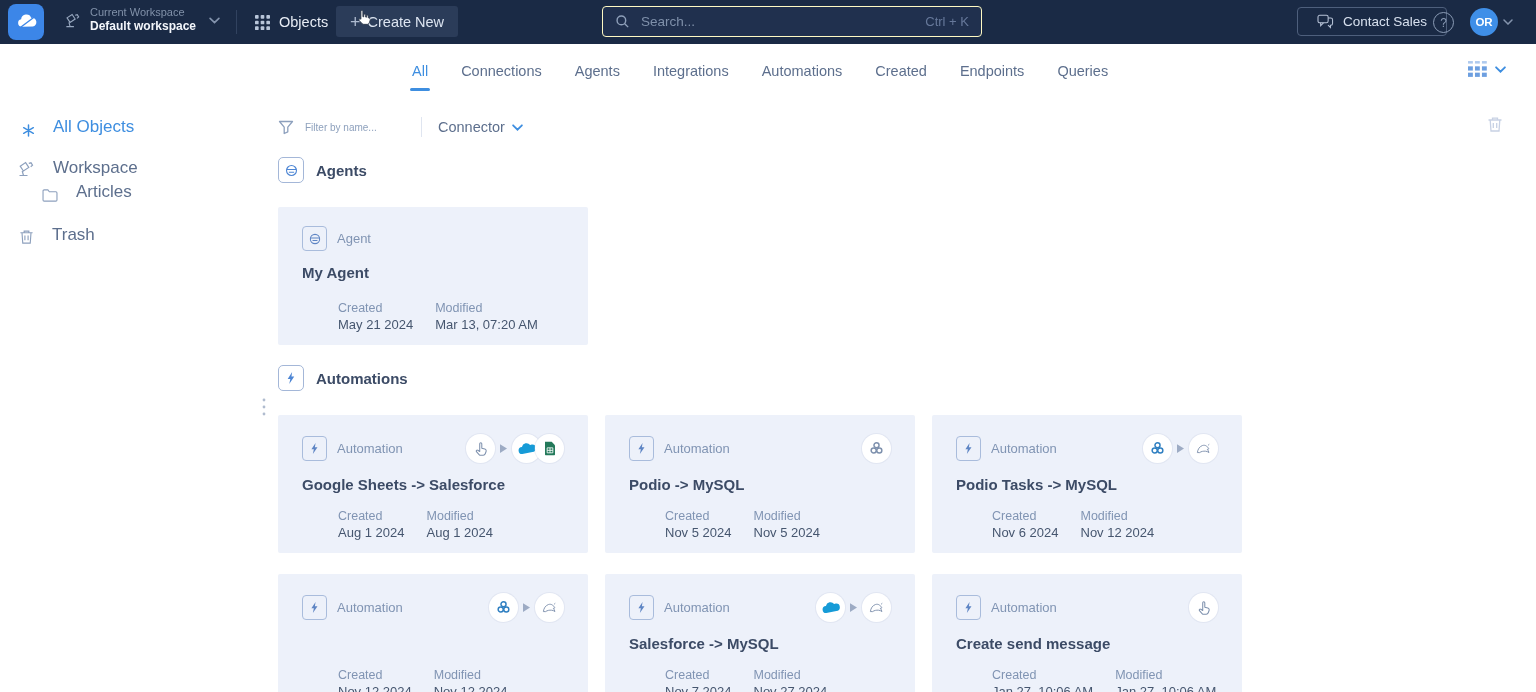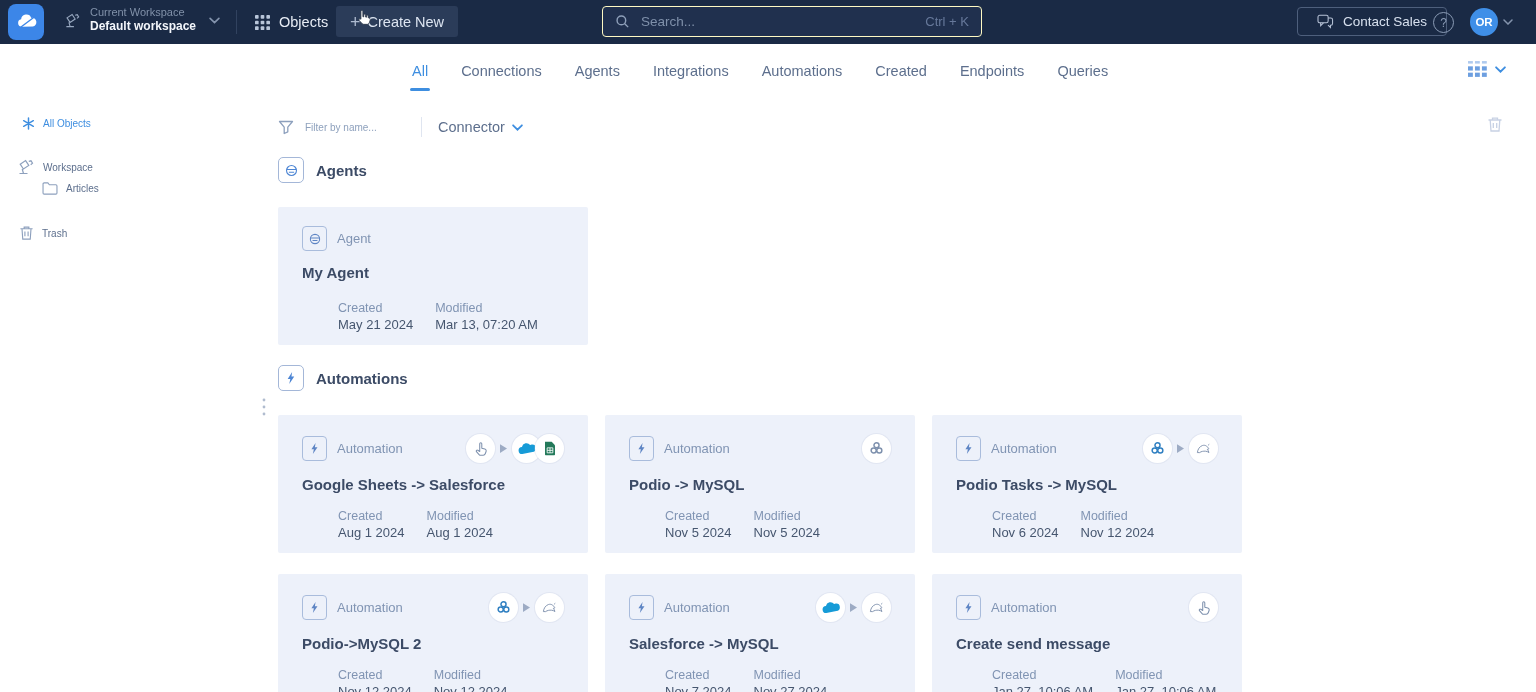--- a/index.html
+++ b/index.html
@@ -44,7 +44,7 @@
   .view-switch{position:absolute;left:1468px;top:17px;display:flex;align-items:center;gap:8px;color:var(--accent);cursor:pointer;}
 
   
-  .side-item{position:absolute;display:flex;align-items:center;gap:8px;font-size:10px;color:var(--sidebar-text);cursor:pointer;}
+  .side-item{position:absolute;display:flex;align-items:flex-end;gap:18px;font-size:17px;color:var(--sidebar-text);cursor:pointer;}
   .side-item.active{color:var(--accent);}
   .side-icon{display:flex;align-items:center;justify-content:center;color:#8da0bd;flex:none;}
   .side-item.active .side-icon{color:var(--accent);}

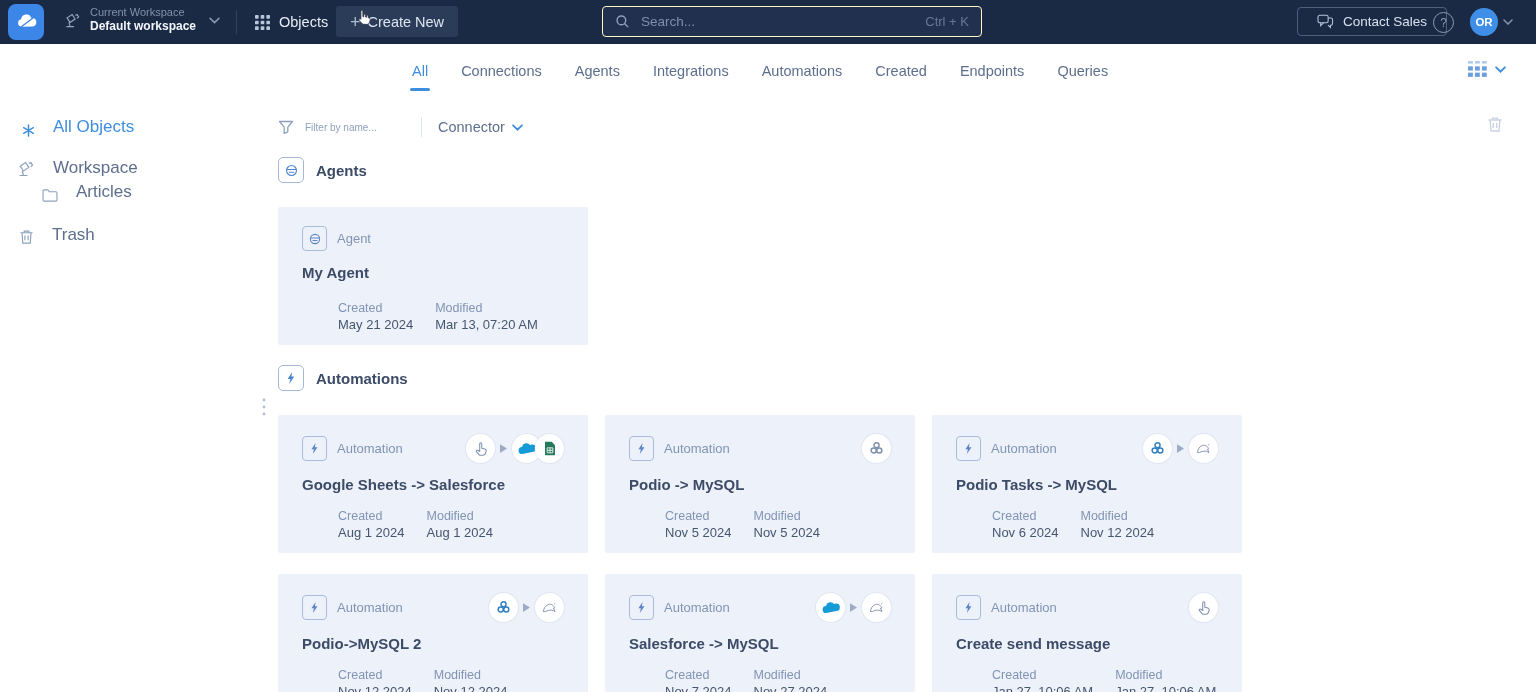--- a/index.html
+++ b/index.html
@@ -486,7 +486,6 @@
             </span>
           </span>
         </div>
-        <div class="card-title">Podio-&gt;MySQL 2</div>
         <div class="card-dates">
           <div>
             <div class="d-label">Created</div>

